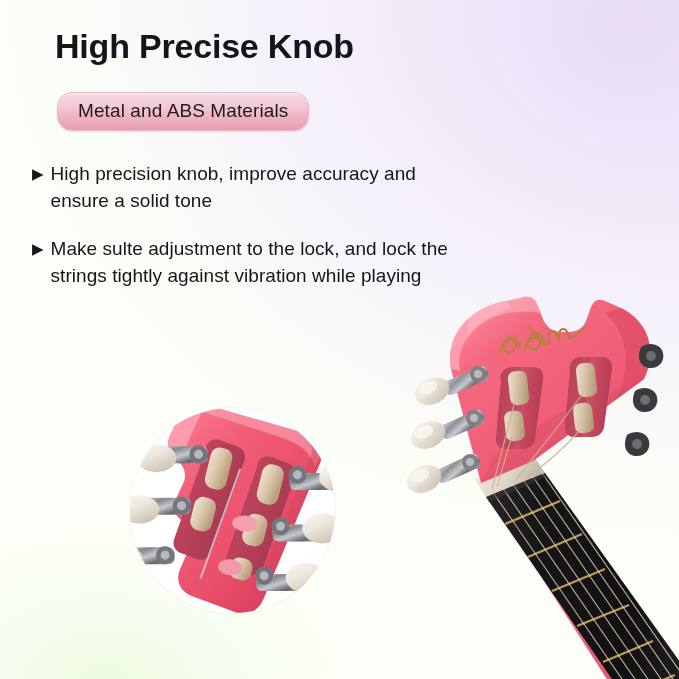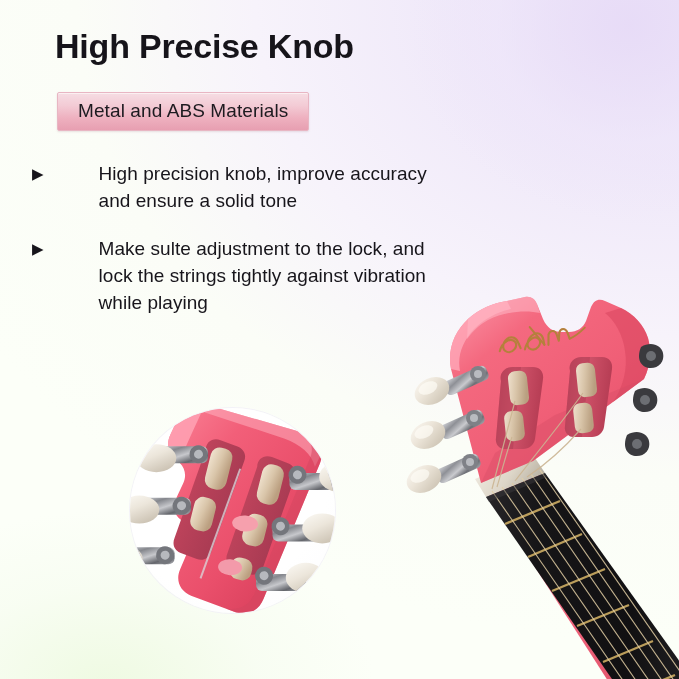--- a/index.html
+++ b/index.html
@@ -46,7 +46,7 @@
   .badge {
     display:inline-block;
     padding:7px 20px 8px 20px;
-    border-radius:2px;
+    border-radius:15px;
     font-size:19px;
     color:#1d1b20;
     letter-spacing:0.1px;

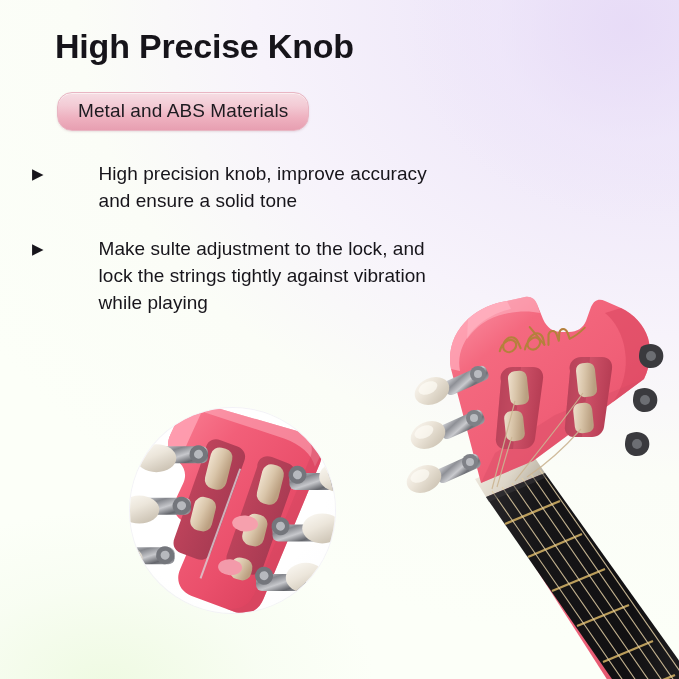--- a/index.html
+++ b/index.html
@@ -69,7 +69,6 @@
     line-height:27px;
     color:#17151b;
     letter-spacing:0.05px;
-    margin-left:48px;
   }
 
   

